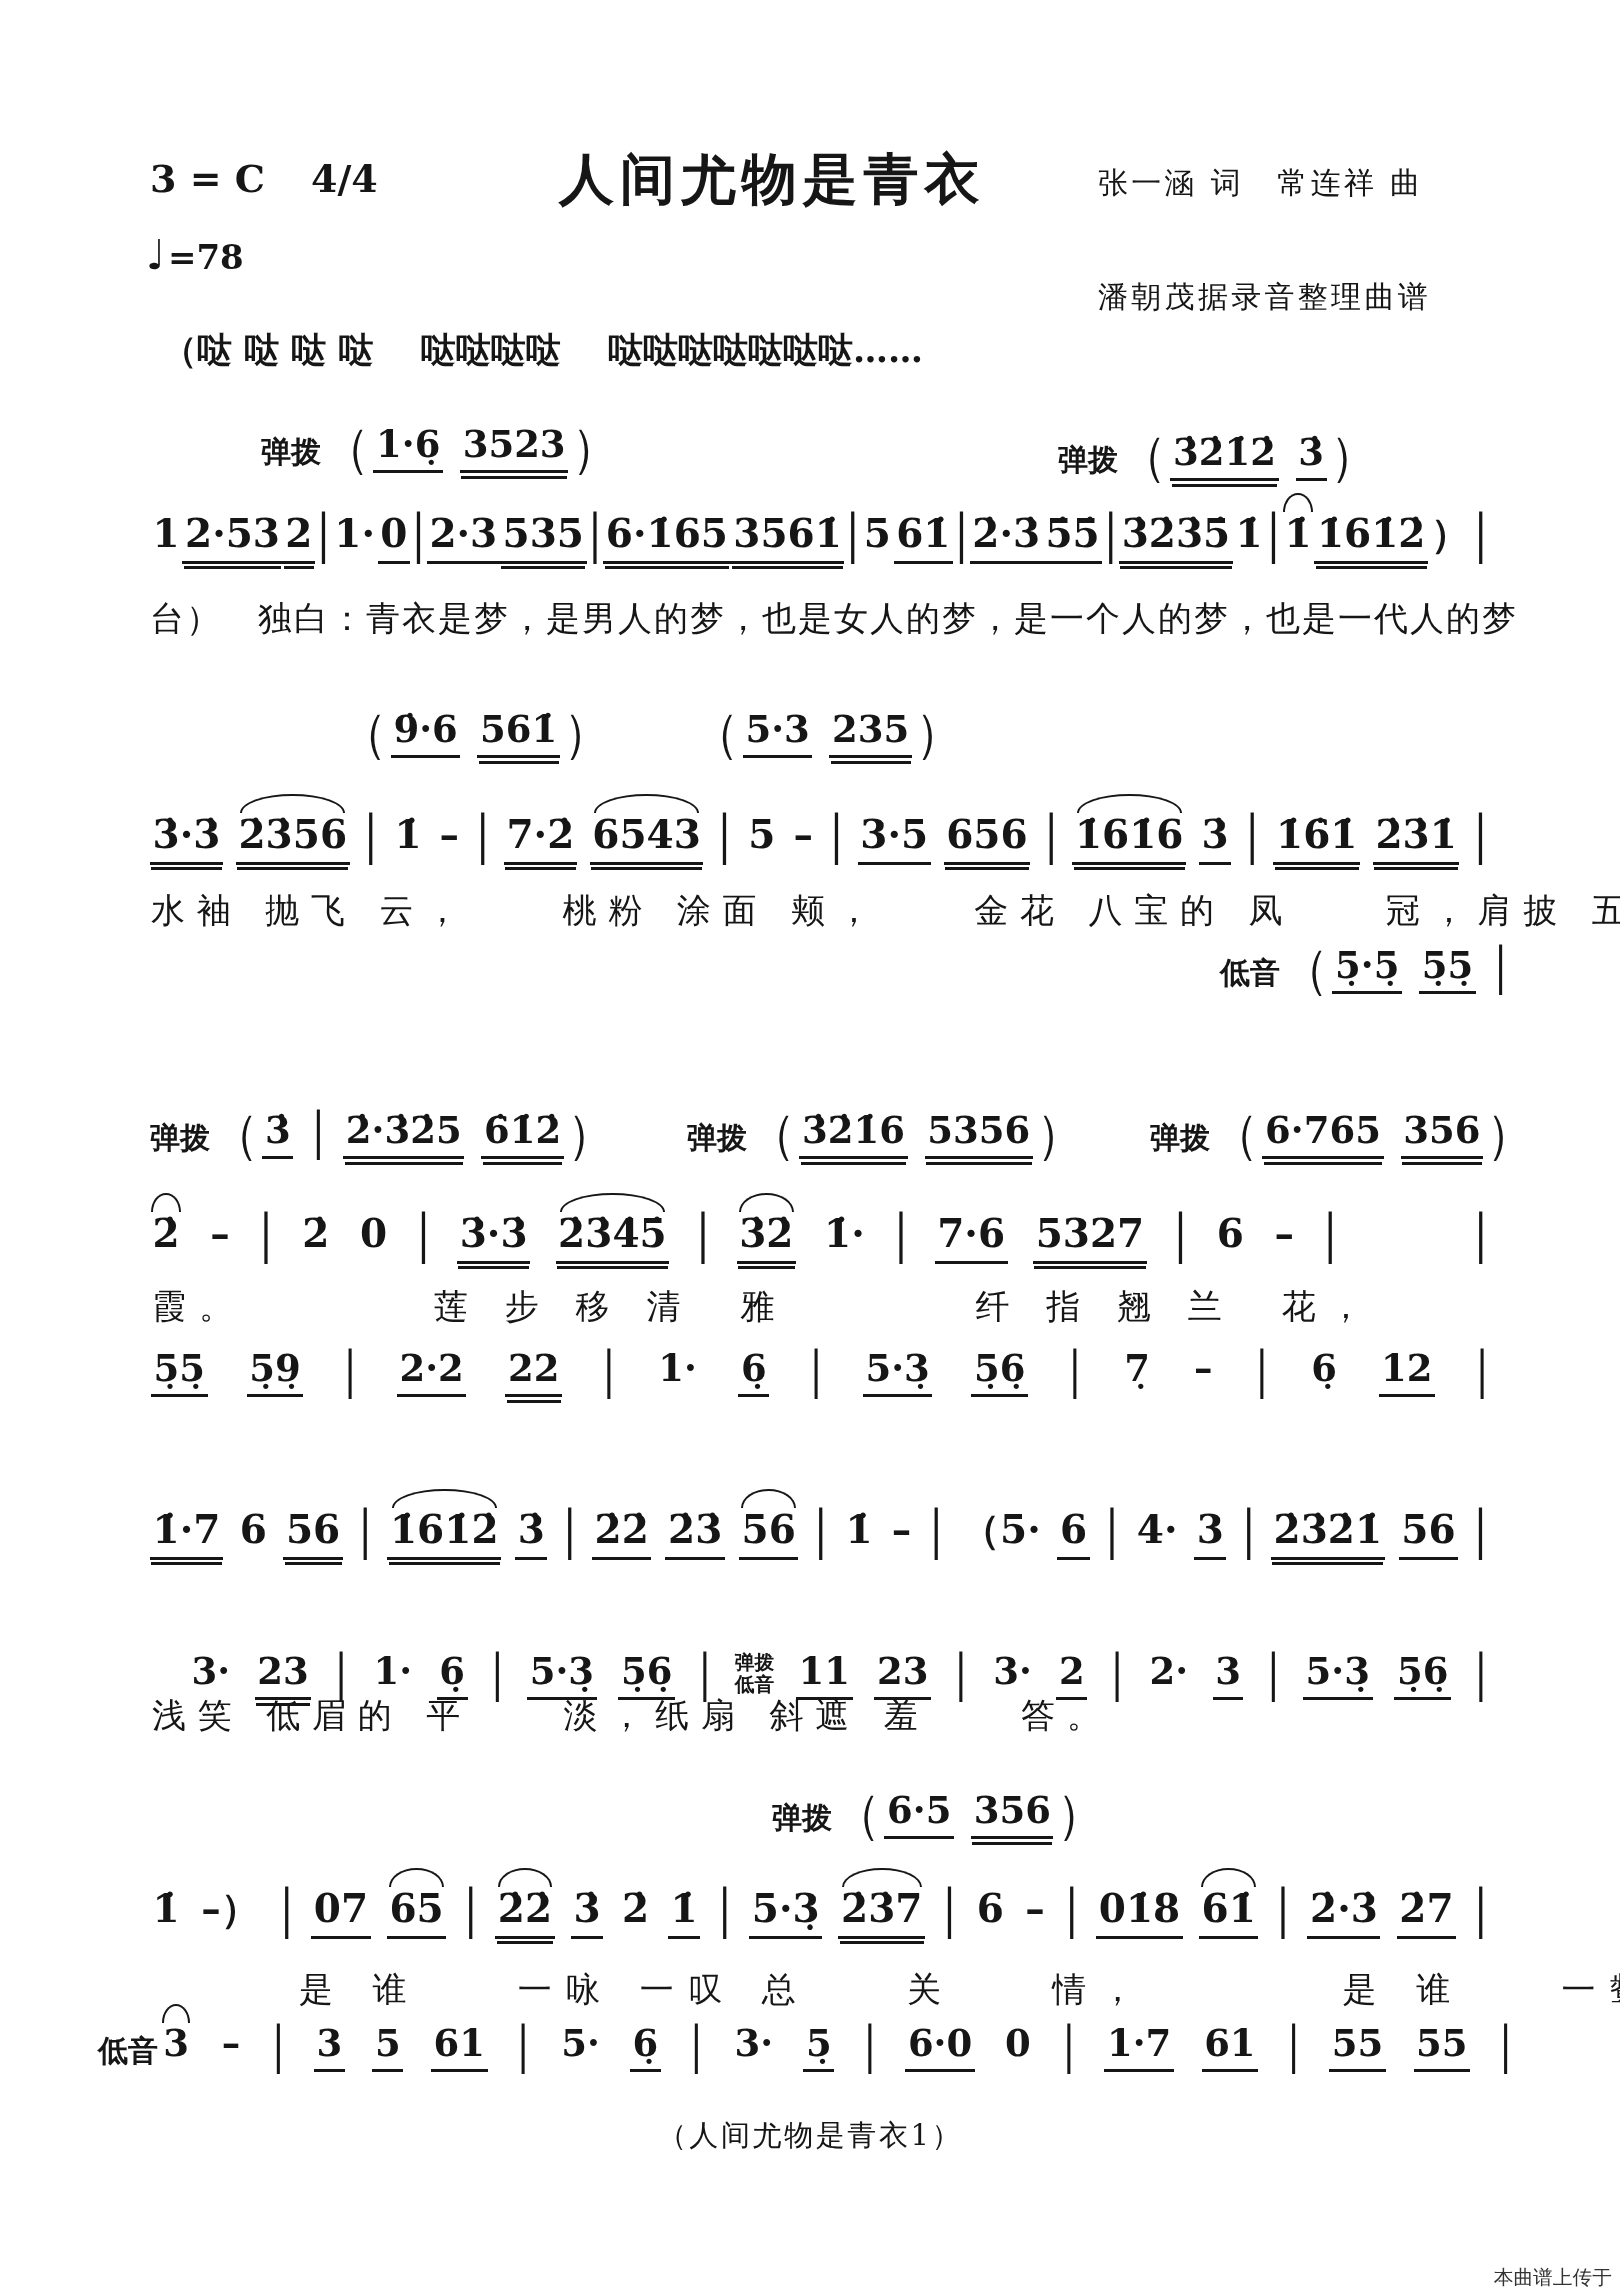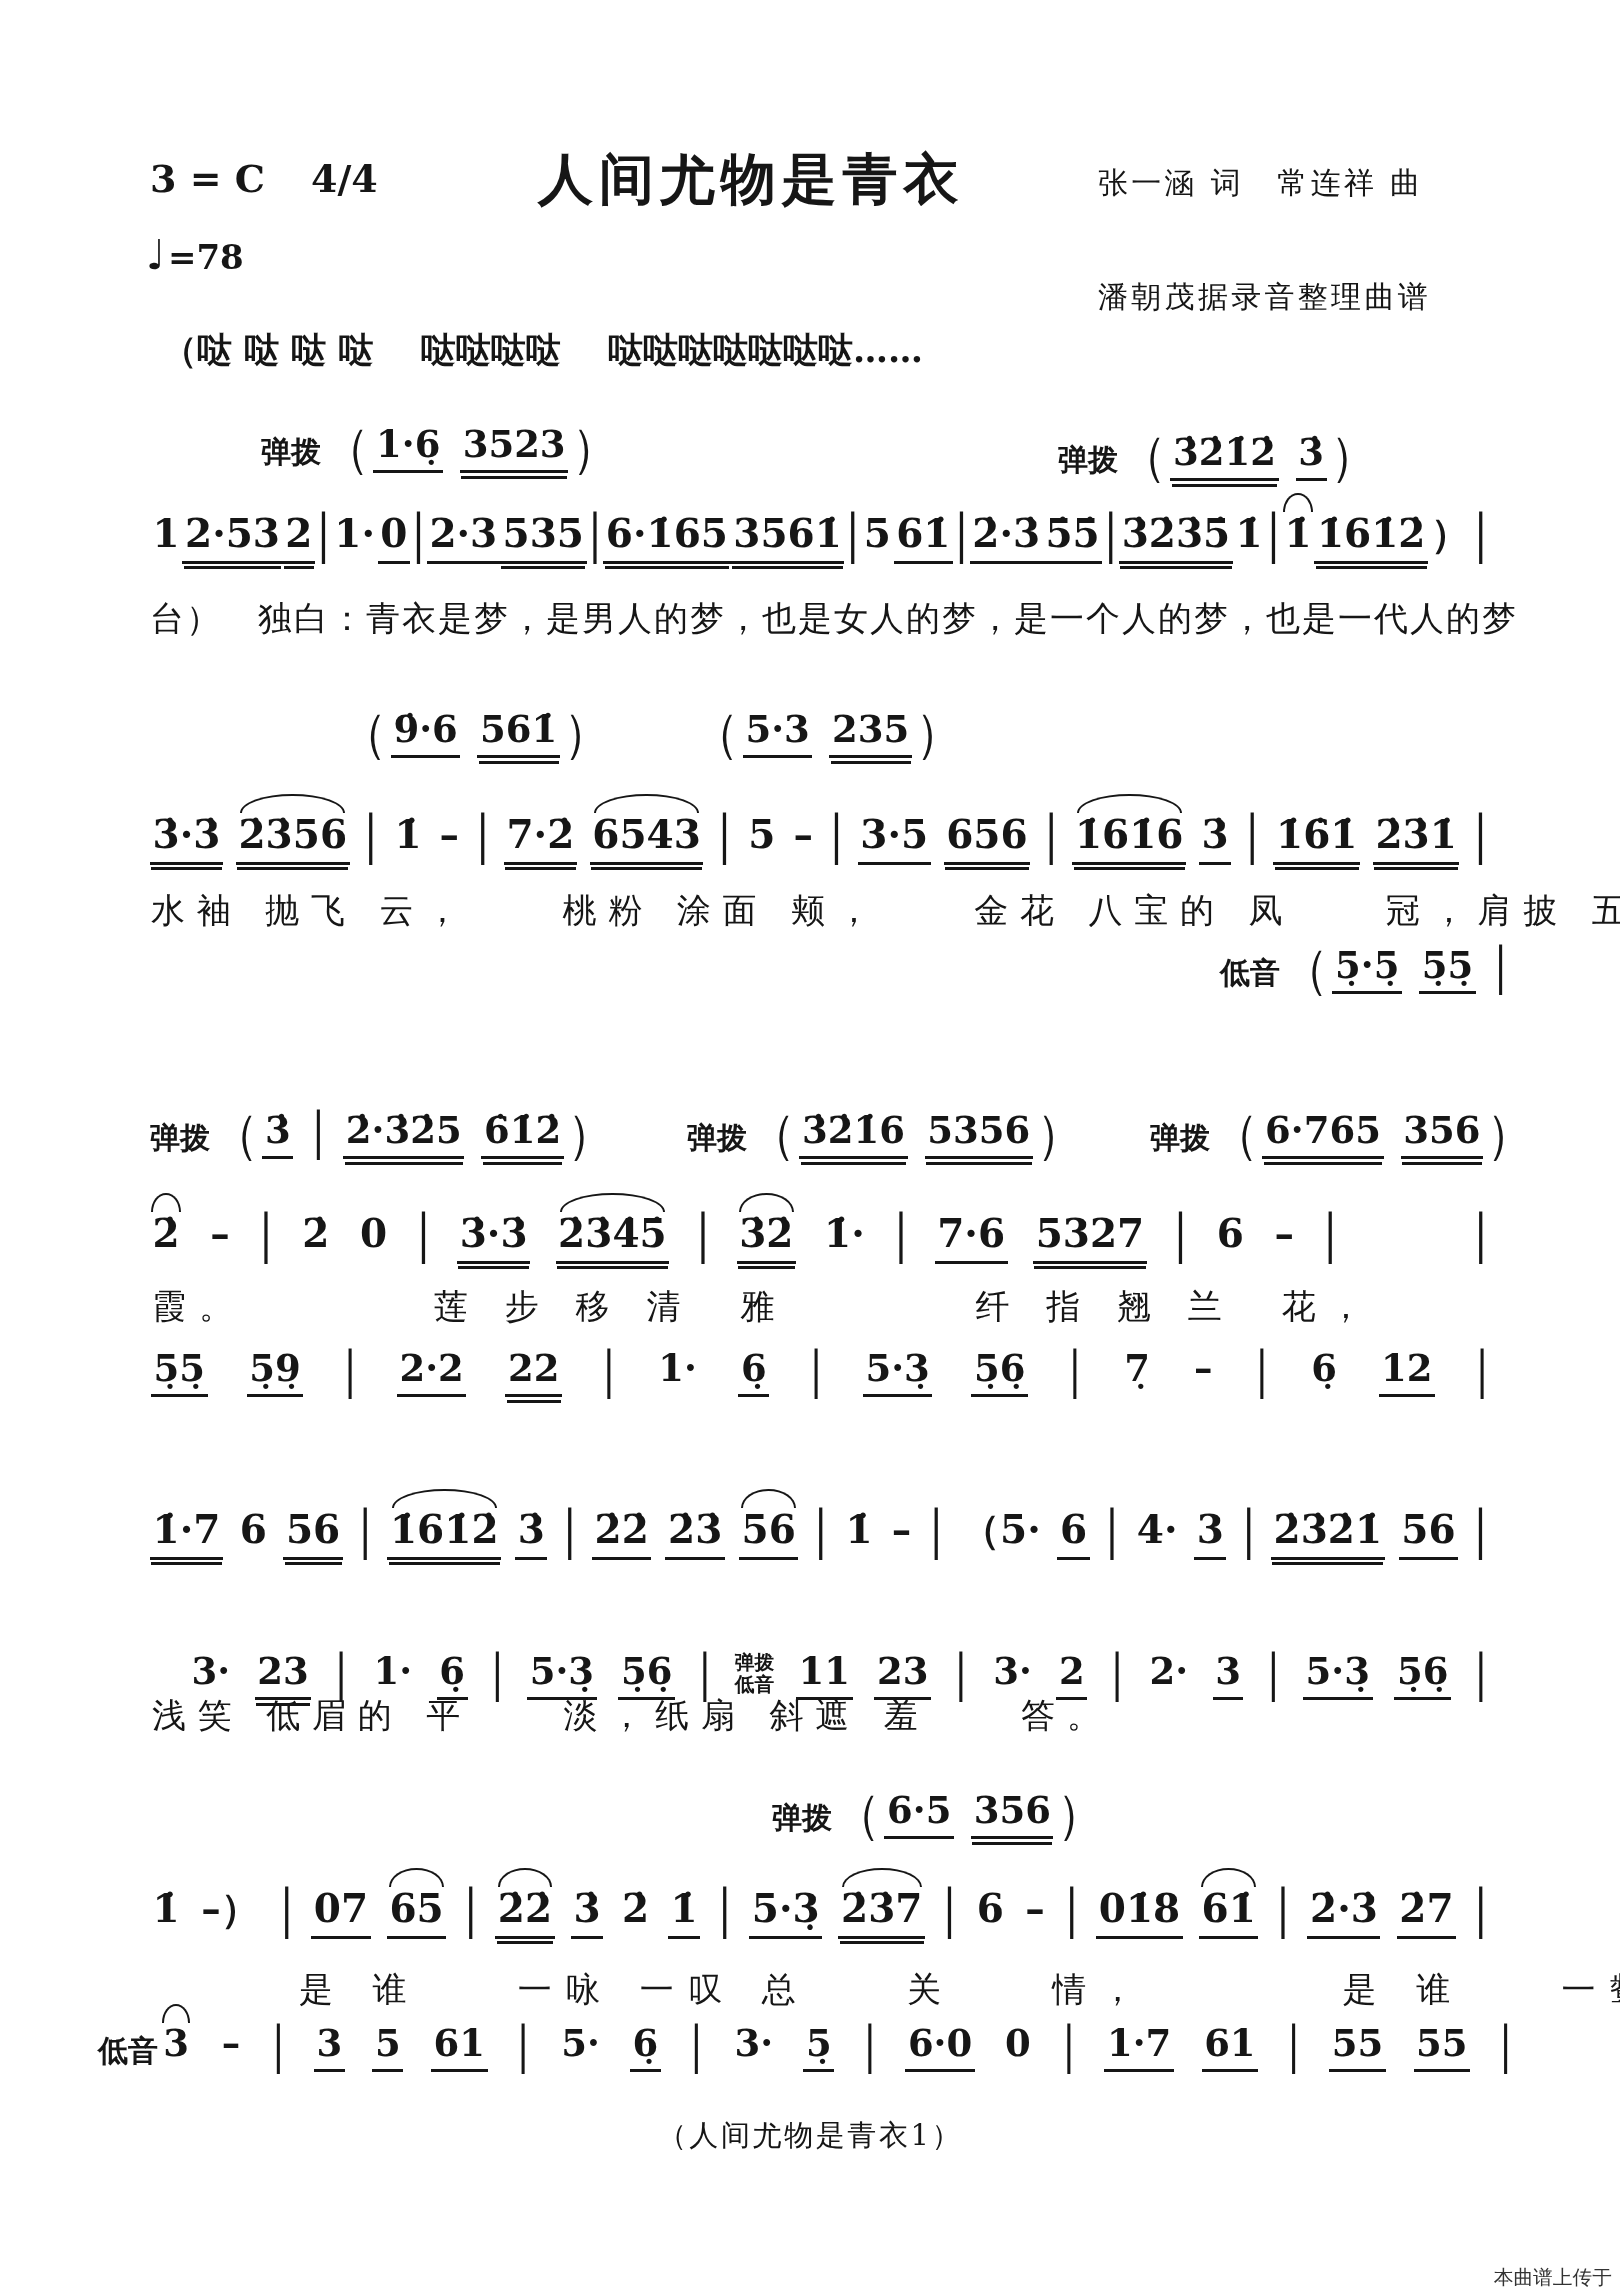--- a/index.html
+++ b/index.html
@@ -59,7 +59,7 @@
   <span>=78</span>
 </div>
 
-<div class="abs title" style="left:538px;top:143px;text-align:center;">人间尤物是青衣</div>
+<div class="abs title" style="left:559px;top:143px;text-align:center;">人间尤物是青衣</div>
 
 <div class="abs credits" style="left:1098px;top:163px;">张一涵 词　常连祥 曲</div>
 <div class="abs credits" style="left:1098px;top:277px;">潘朝茂据录音整理曲谱</div>

